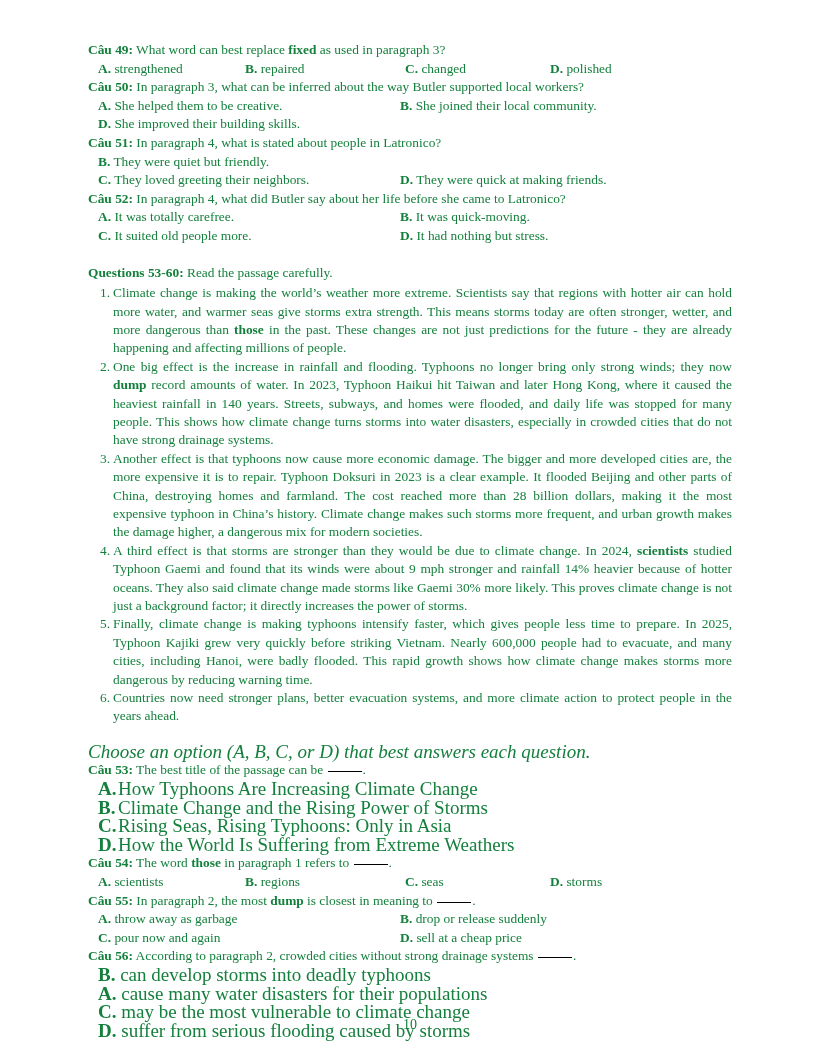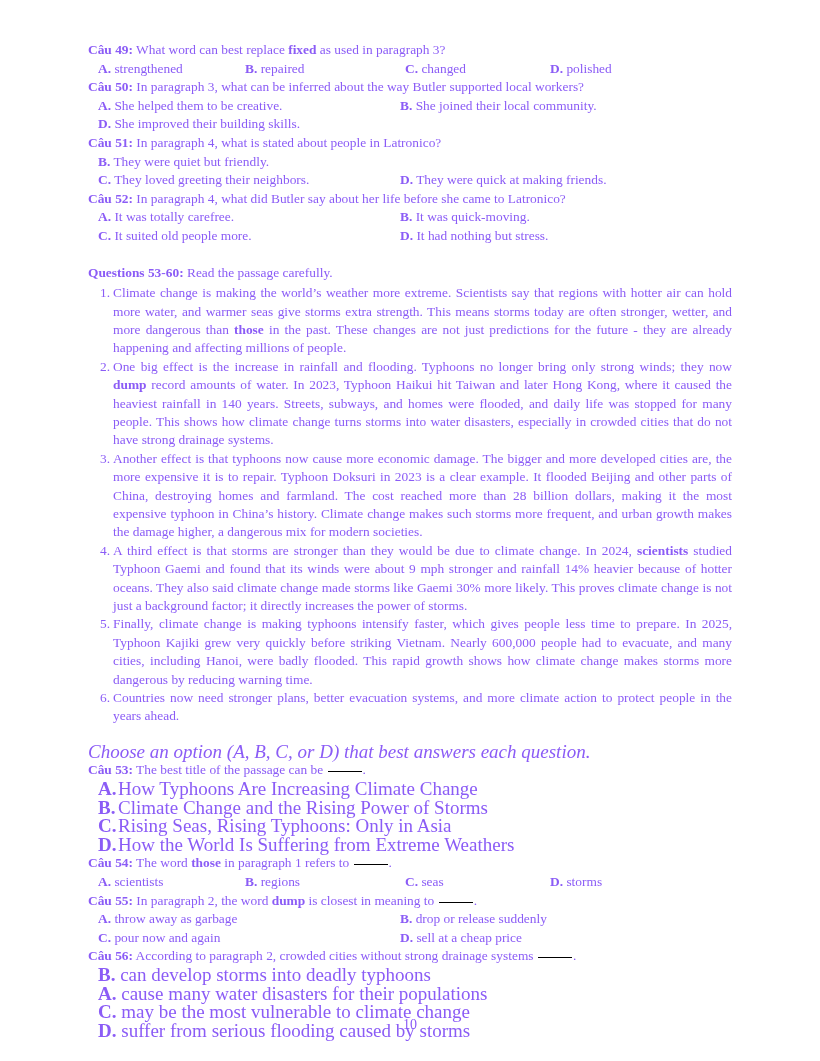--- a/index.html
+++ b/index.html
@@ -14,7 +14,7 @@
     height: 1061px;
     background: #ffffff;
     font-family: "Liberation Serif", "DejaVu Serif", serif;
-    color: #8b5cf6;
+    color: #15803d;
     overflow: hidden;
   }
   .content {

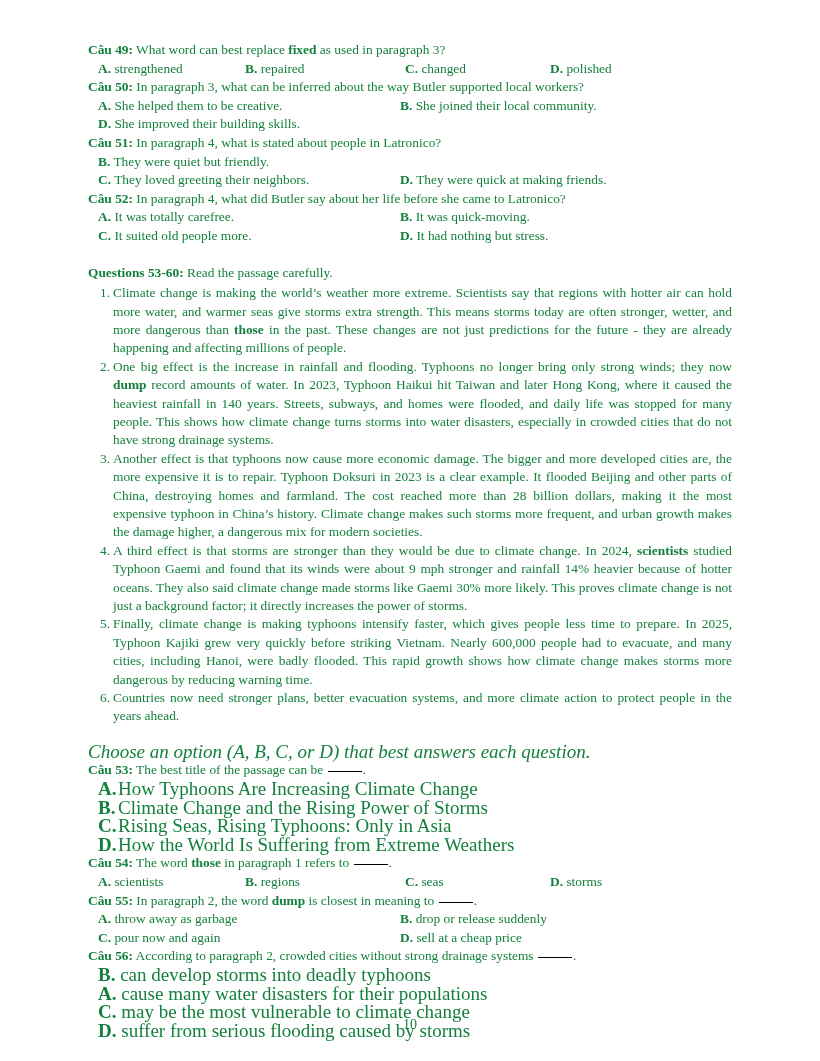--- a/index.html
+++ b/index.html
@@ -220,7 +220,7 @@
     </div>
 
     <div class="q-line">
-      <span class="q-label">Câu 55:</span><span> In paragraph 2, the word </span><b>dump</b><span> is closest in meaning to </span><span class="blank"></span><span>.</span>
+      <span class="q-label">Câu 55:</span><span> In paragraph 2, the most </span><b>dump</b><span> is closest in meaning to </span><span class="blank"></span><span>.</span>
     </div>
     <div class="opts2">
       <div class="cell"><span class="opt-letter">A.</span><span> throw away as garbage</span></div>

